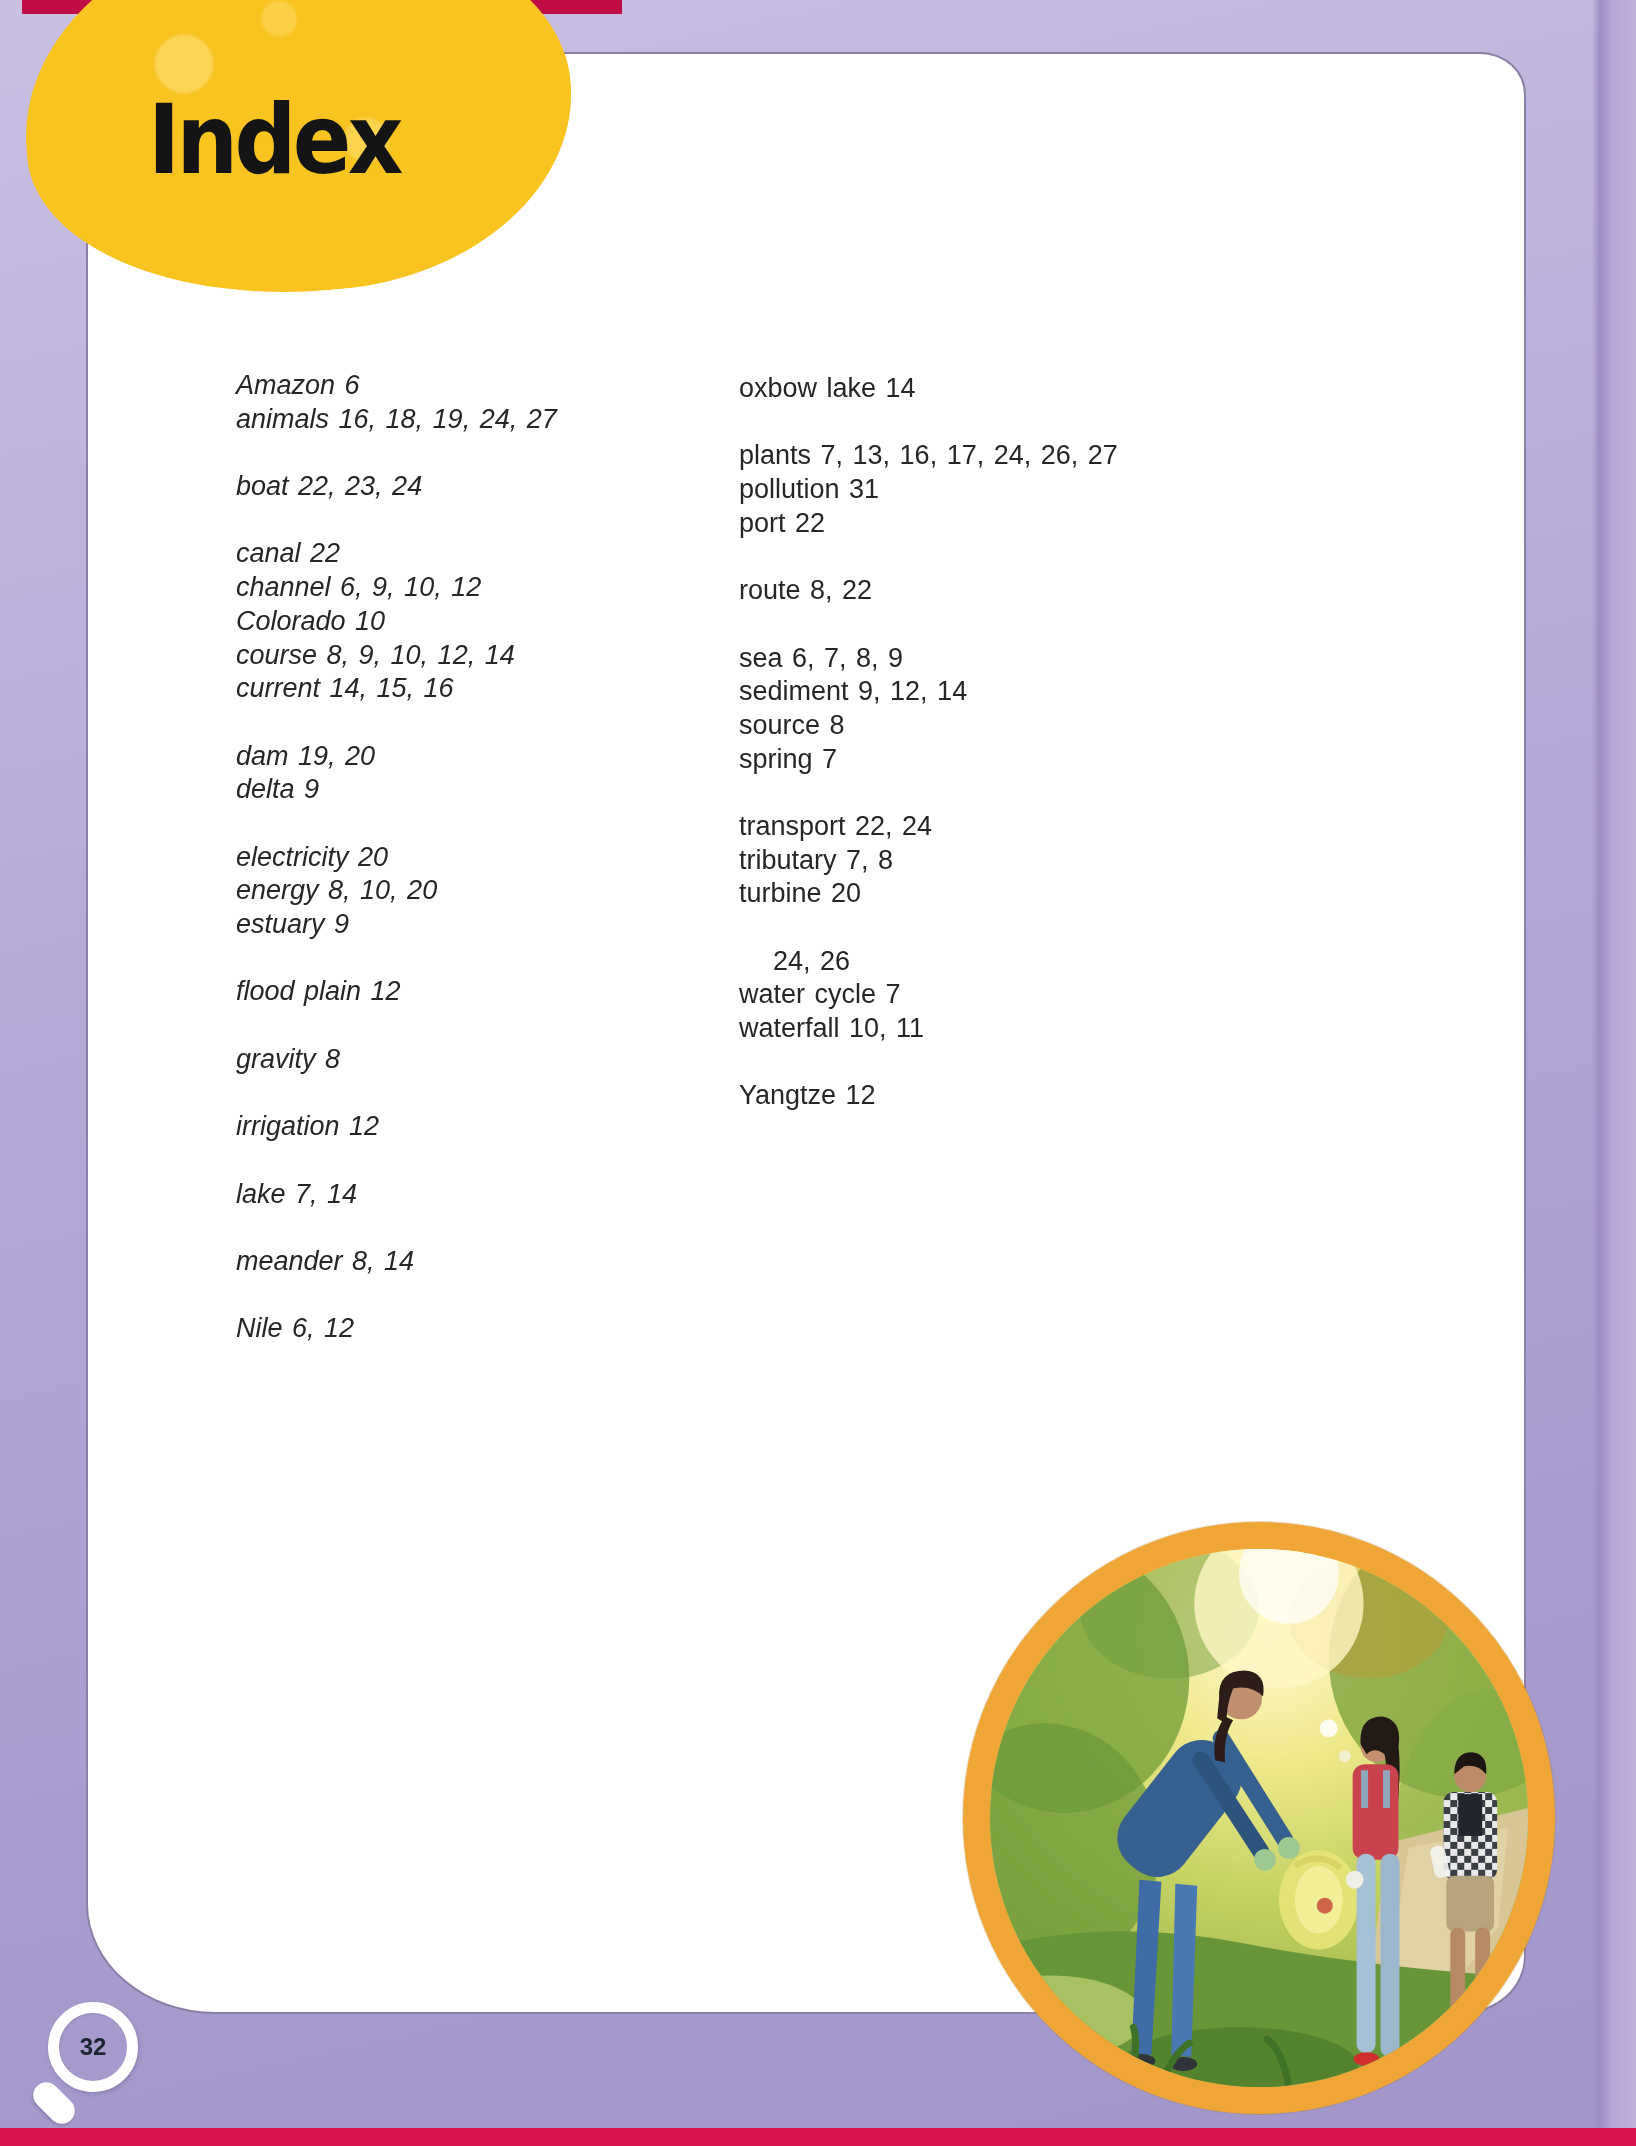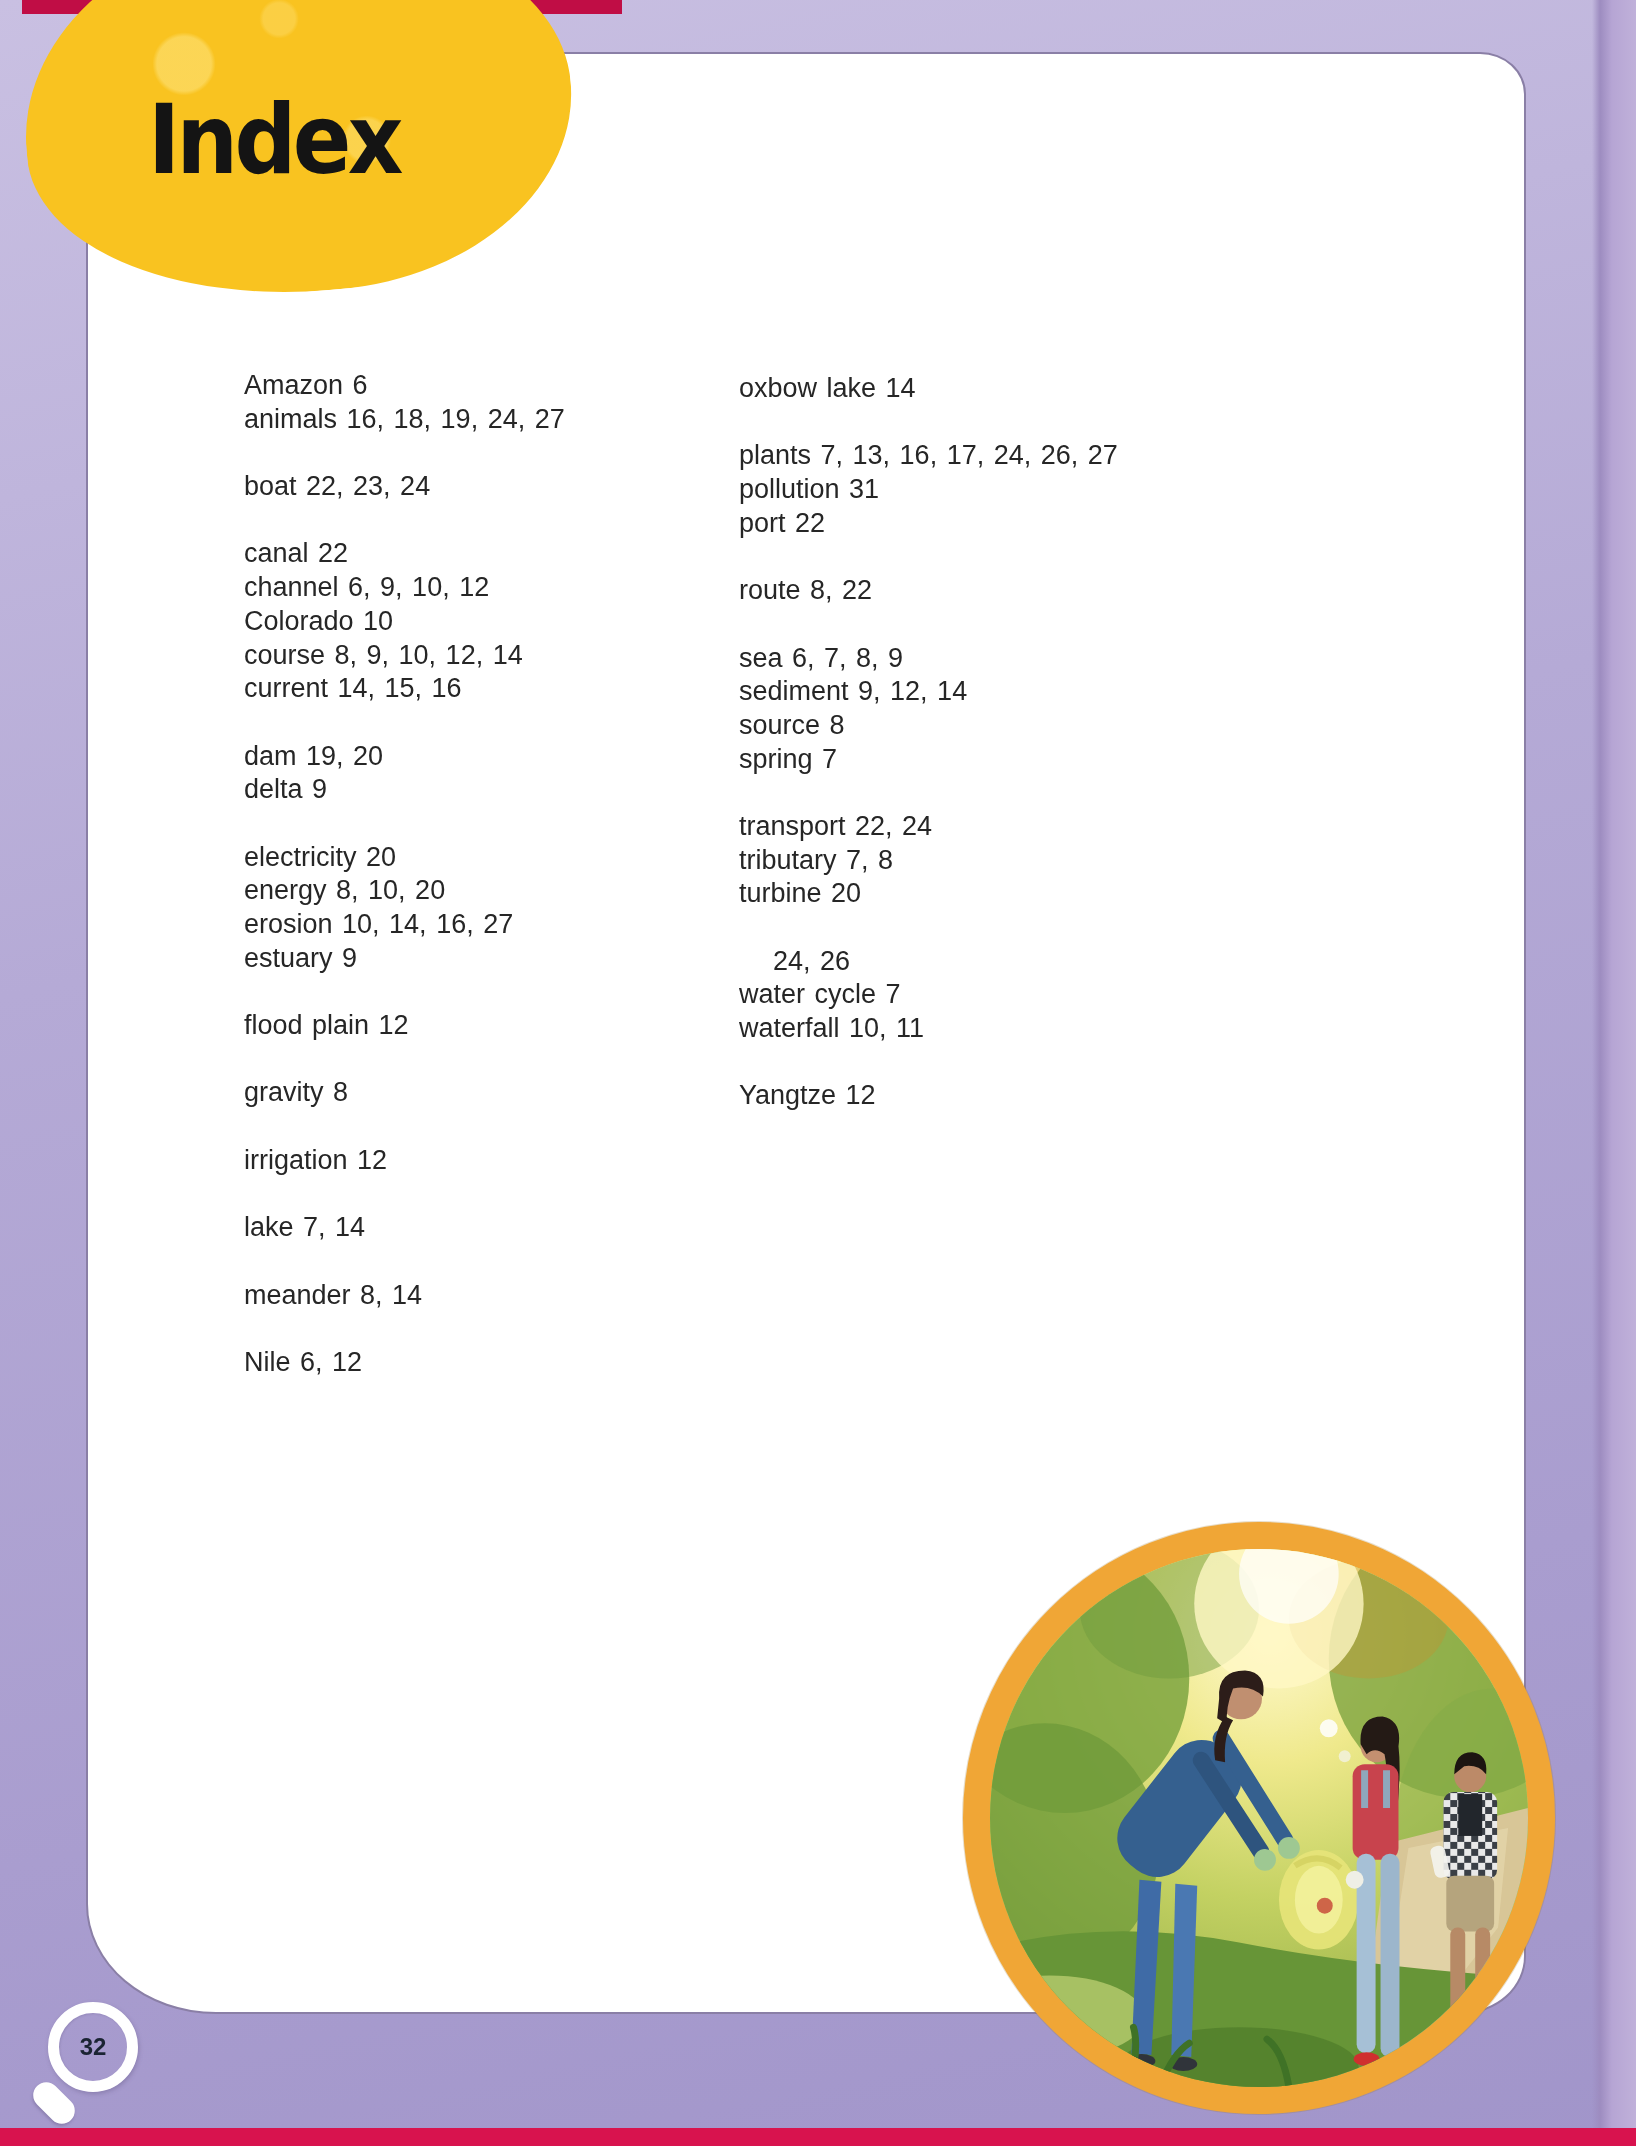--- a/index.html
+++ b/index.html
@@ -35,7 +35,7 @@
   .col .group{margin-bottom:33.7px;}
   .col .line{height:33.7px;line-height:33.7px;white-space:nowrap;}
   .col .line.indent{padding-left:34px;}
-  .col-left{left:156px;top:315px;width:500px;}
+  .col-left{left:148px;top:315px;width:500px;font-style:italic;}
   .col-right{left:651px;top:318px;width:700px;}
   
   .photo{position:absolute;left:963px;top:1522px;width:538px;height:538px;

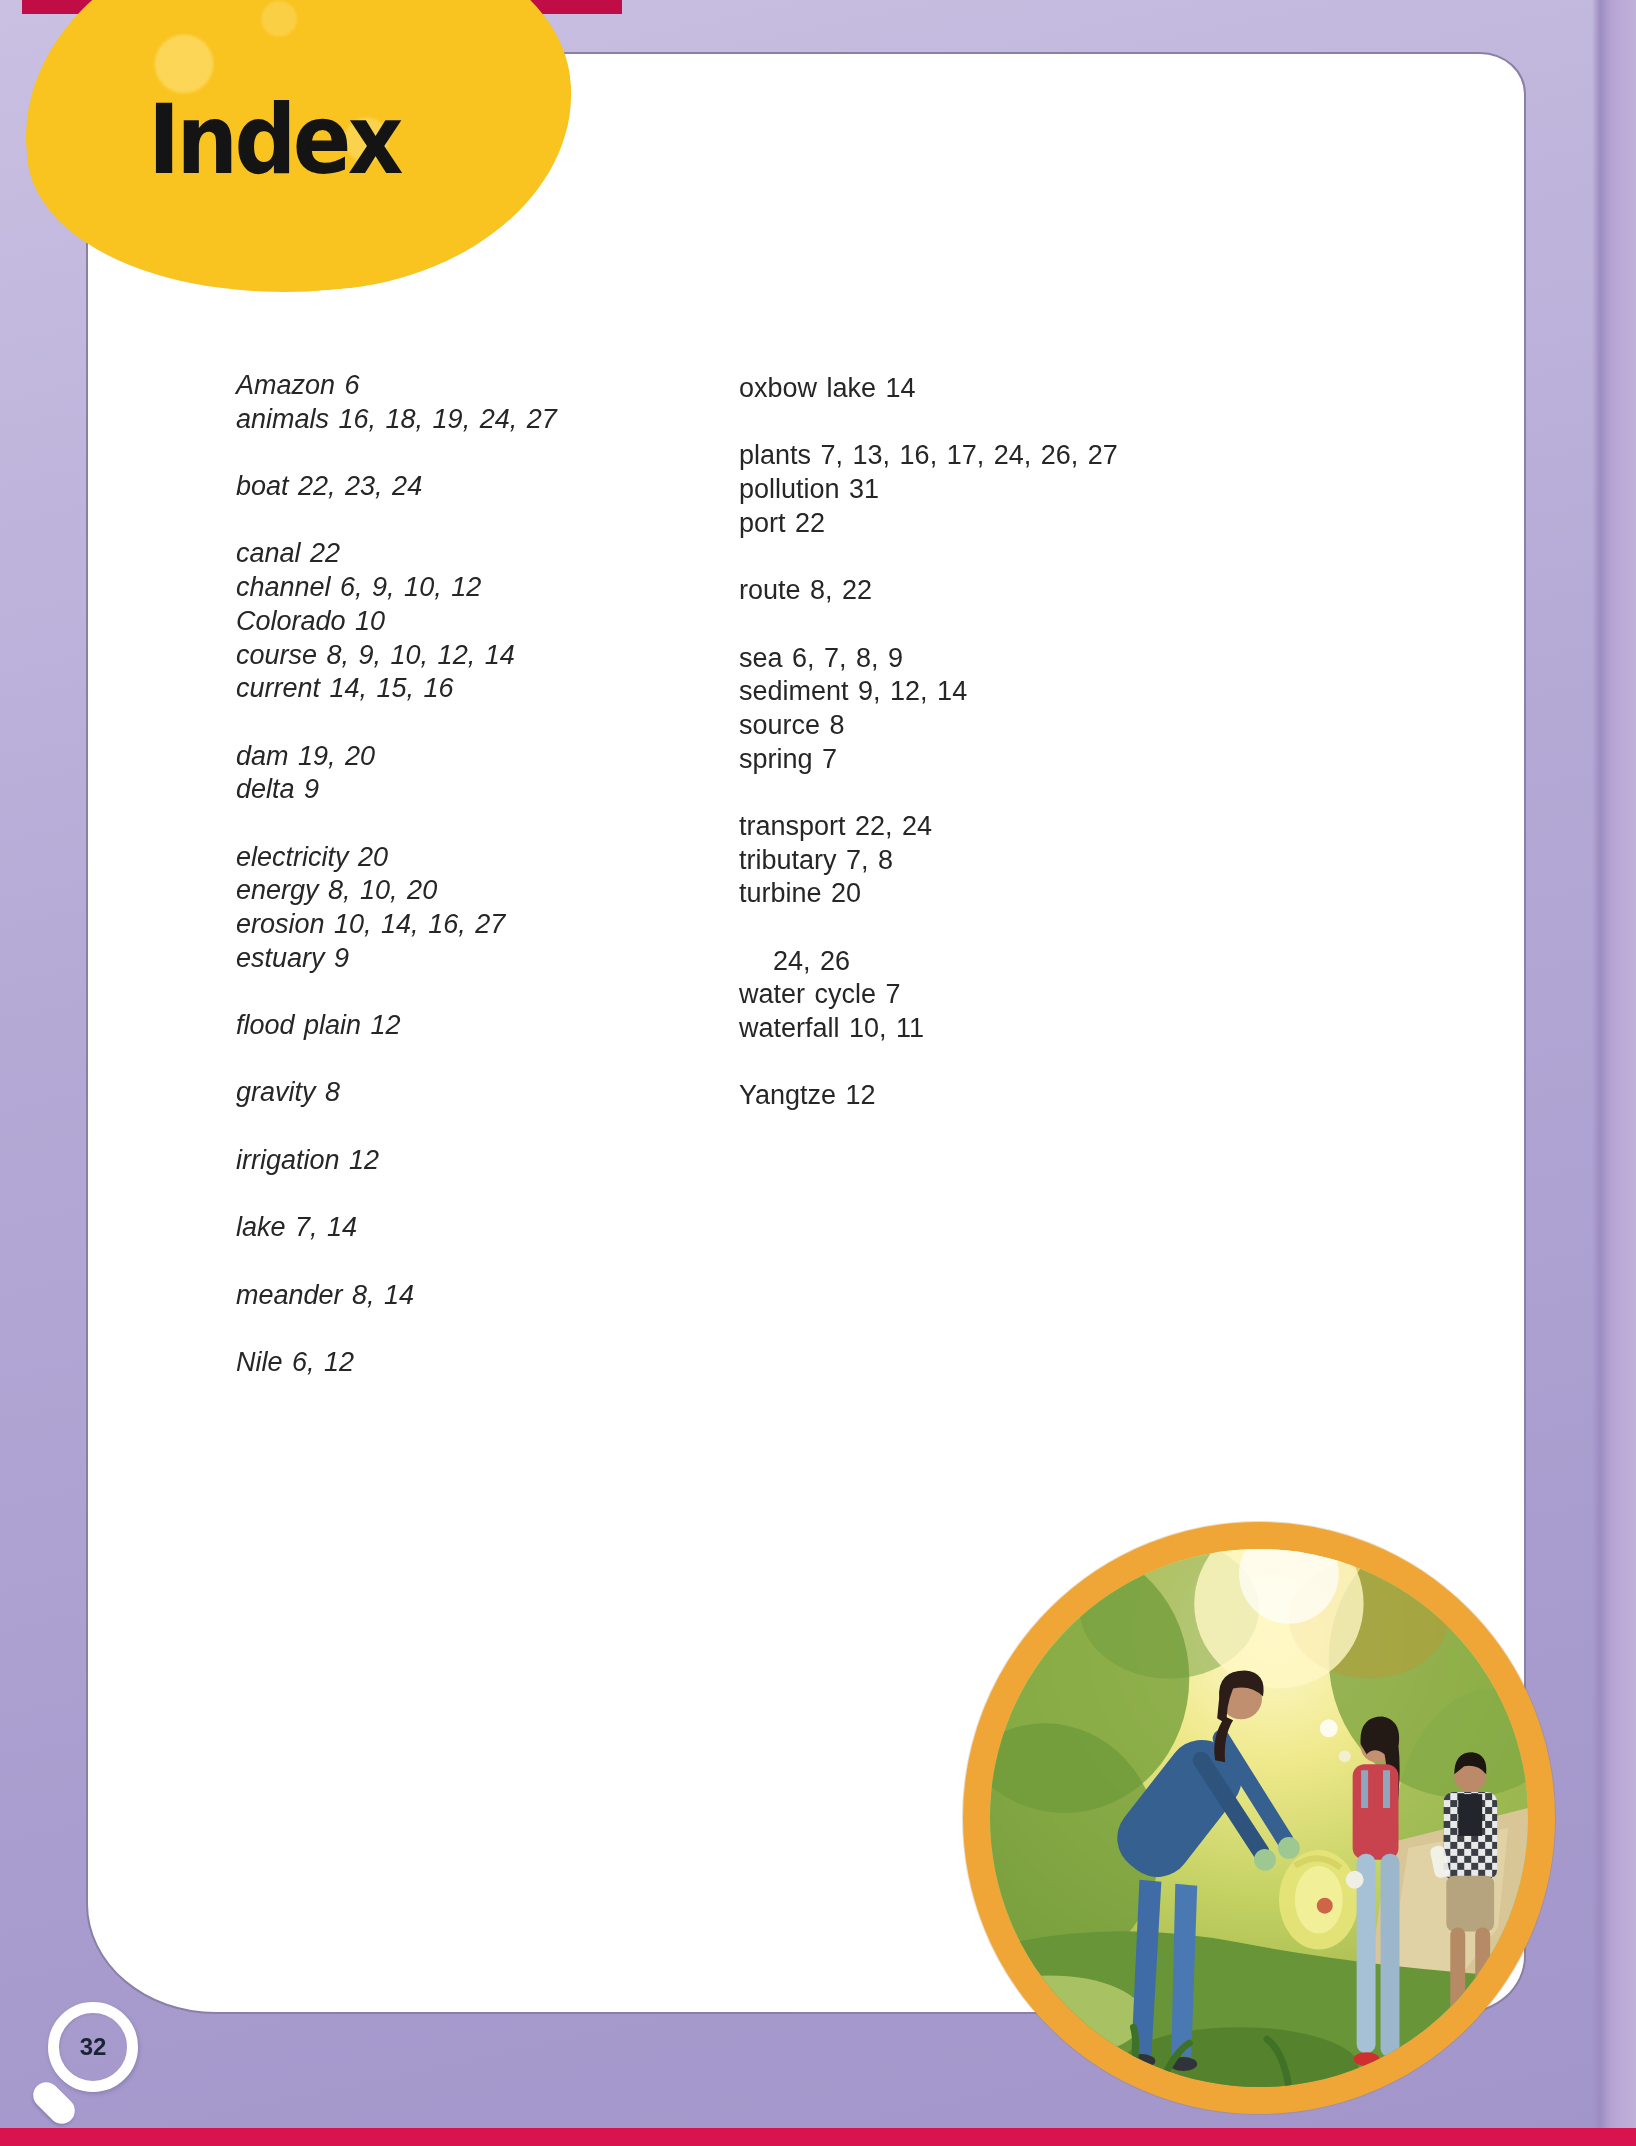--- a/index.html
+++ b/index.html
@@ -80,7 +80,6 @@
       <div class="group">
         <div class="line">electricity 20</div>
         <div class="line">energy 8, 10, 20</div>
-        <div class="line">erosion 10, 14, 16, 27</div>
         <div class="line">estuary 9</div>
       </div>
       <div class="group">

